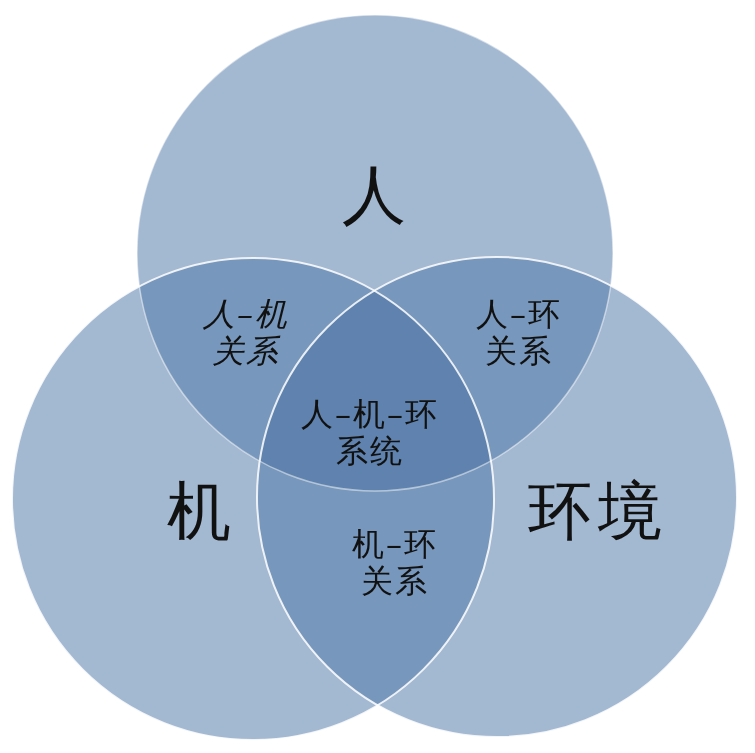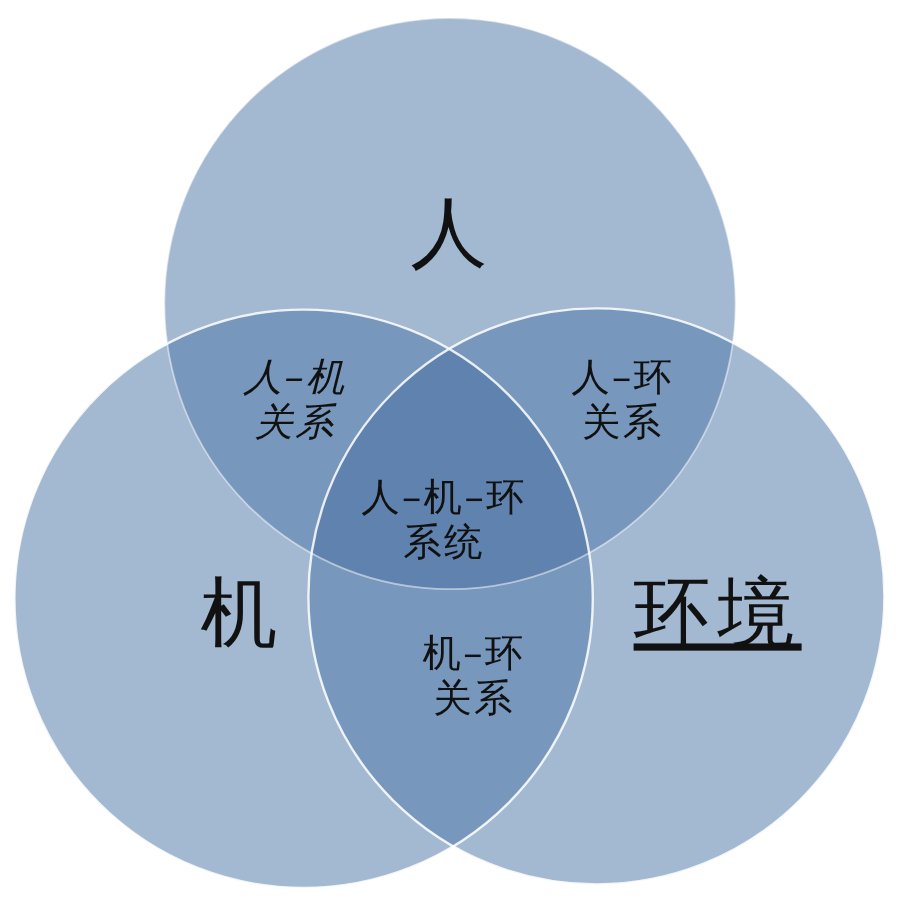--- a/index.html
+++ b/index.html
@@ -80,7 +80,7 @@
 
 <div class="lbl big" style="left:377px; top:196px;">人</div>
 <div class="lbl big" style="left:202px; top:512px;">机</div>
-<div class="lbl big" style="left:598px; top:512px;text-decoration:underline;">环境</div>
+<div class="lbl big" style="left:598px; top:512px;">环境</div>
 
 <div class="lbl small" style="left:246px; top:333px;font-style:italic;">
   <span>人–机</span>

